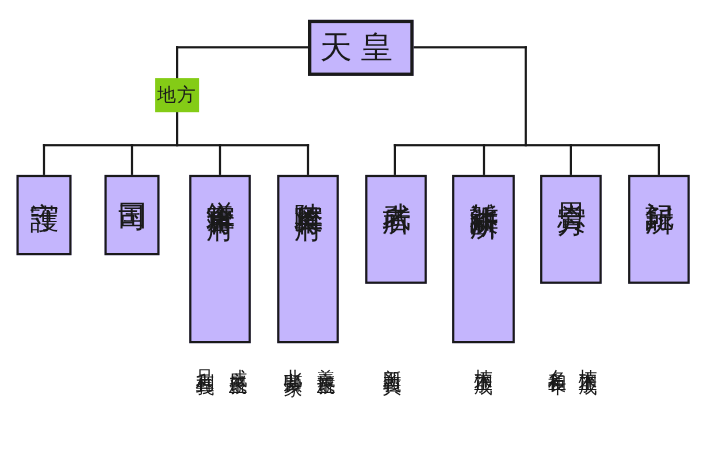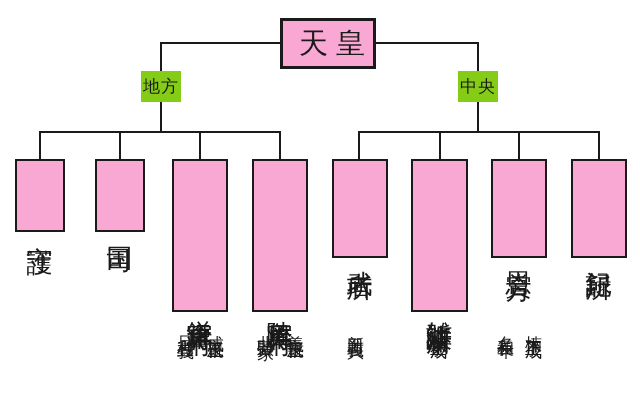--- a/index.html
+++ b/index.html
@@ -11,8 +11,8 @@
   }
   .line { position:absolute; background:#1a1a1a; }
   .box {
-    position:absolute; border:2px solid #1a1a1a; background:#f9a8d4;
-    display:flex; align-items:center; justify-content:flex-end; z-index:1;
+    position:absolute; border:2px solid #1a1a1a; background:#c4b5fd;
+    display:flex; align-items:center; justify-content:flex-start; z-index:1;
   }
   .root {
     border-width:3px; font-size:29px;

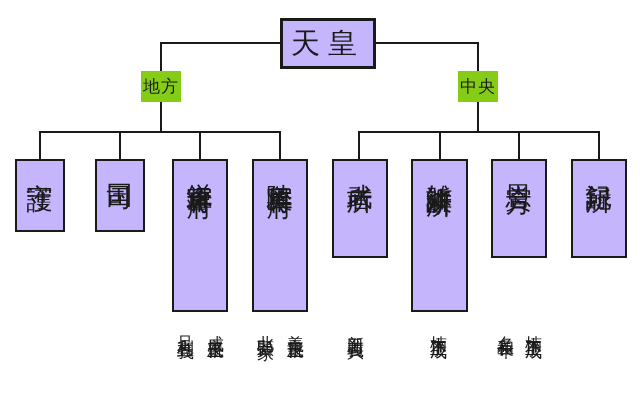--- a/index.html
+++ b/index.html
@@ -59,7 +59,6 @@
   </div>
 
   <div class="branch-label" style="left:161px;">地方</div>
-  <div class="branch-label" style="left:478px;">中央</div>
 
   <div class="box office" style="left:15px; top:159px; width:50px; height:73px;">
     <span class="office-label">守護</span>

